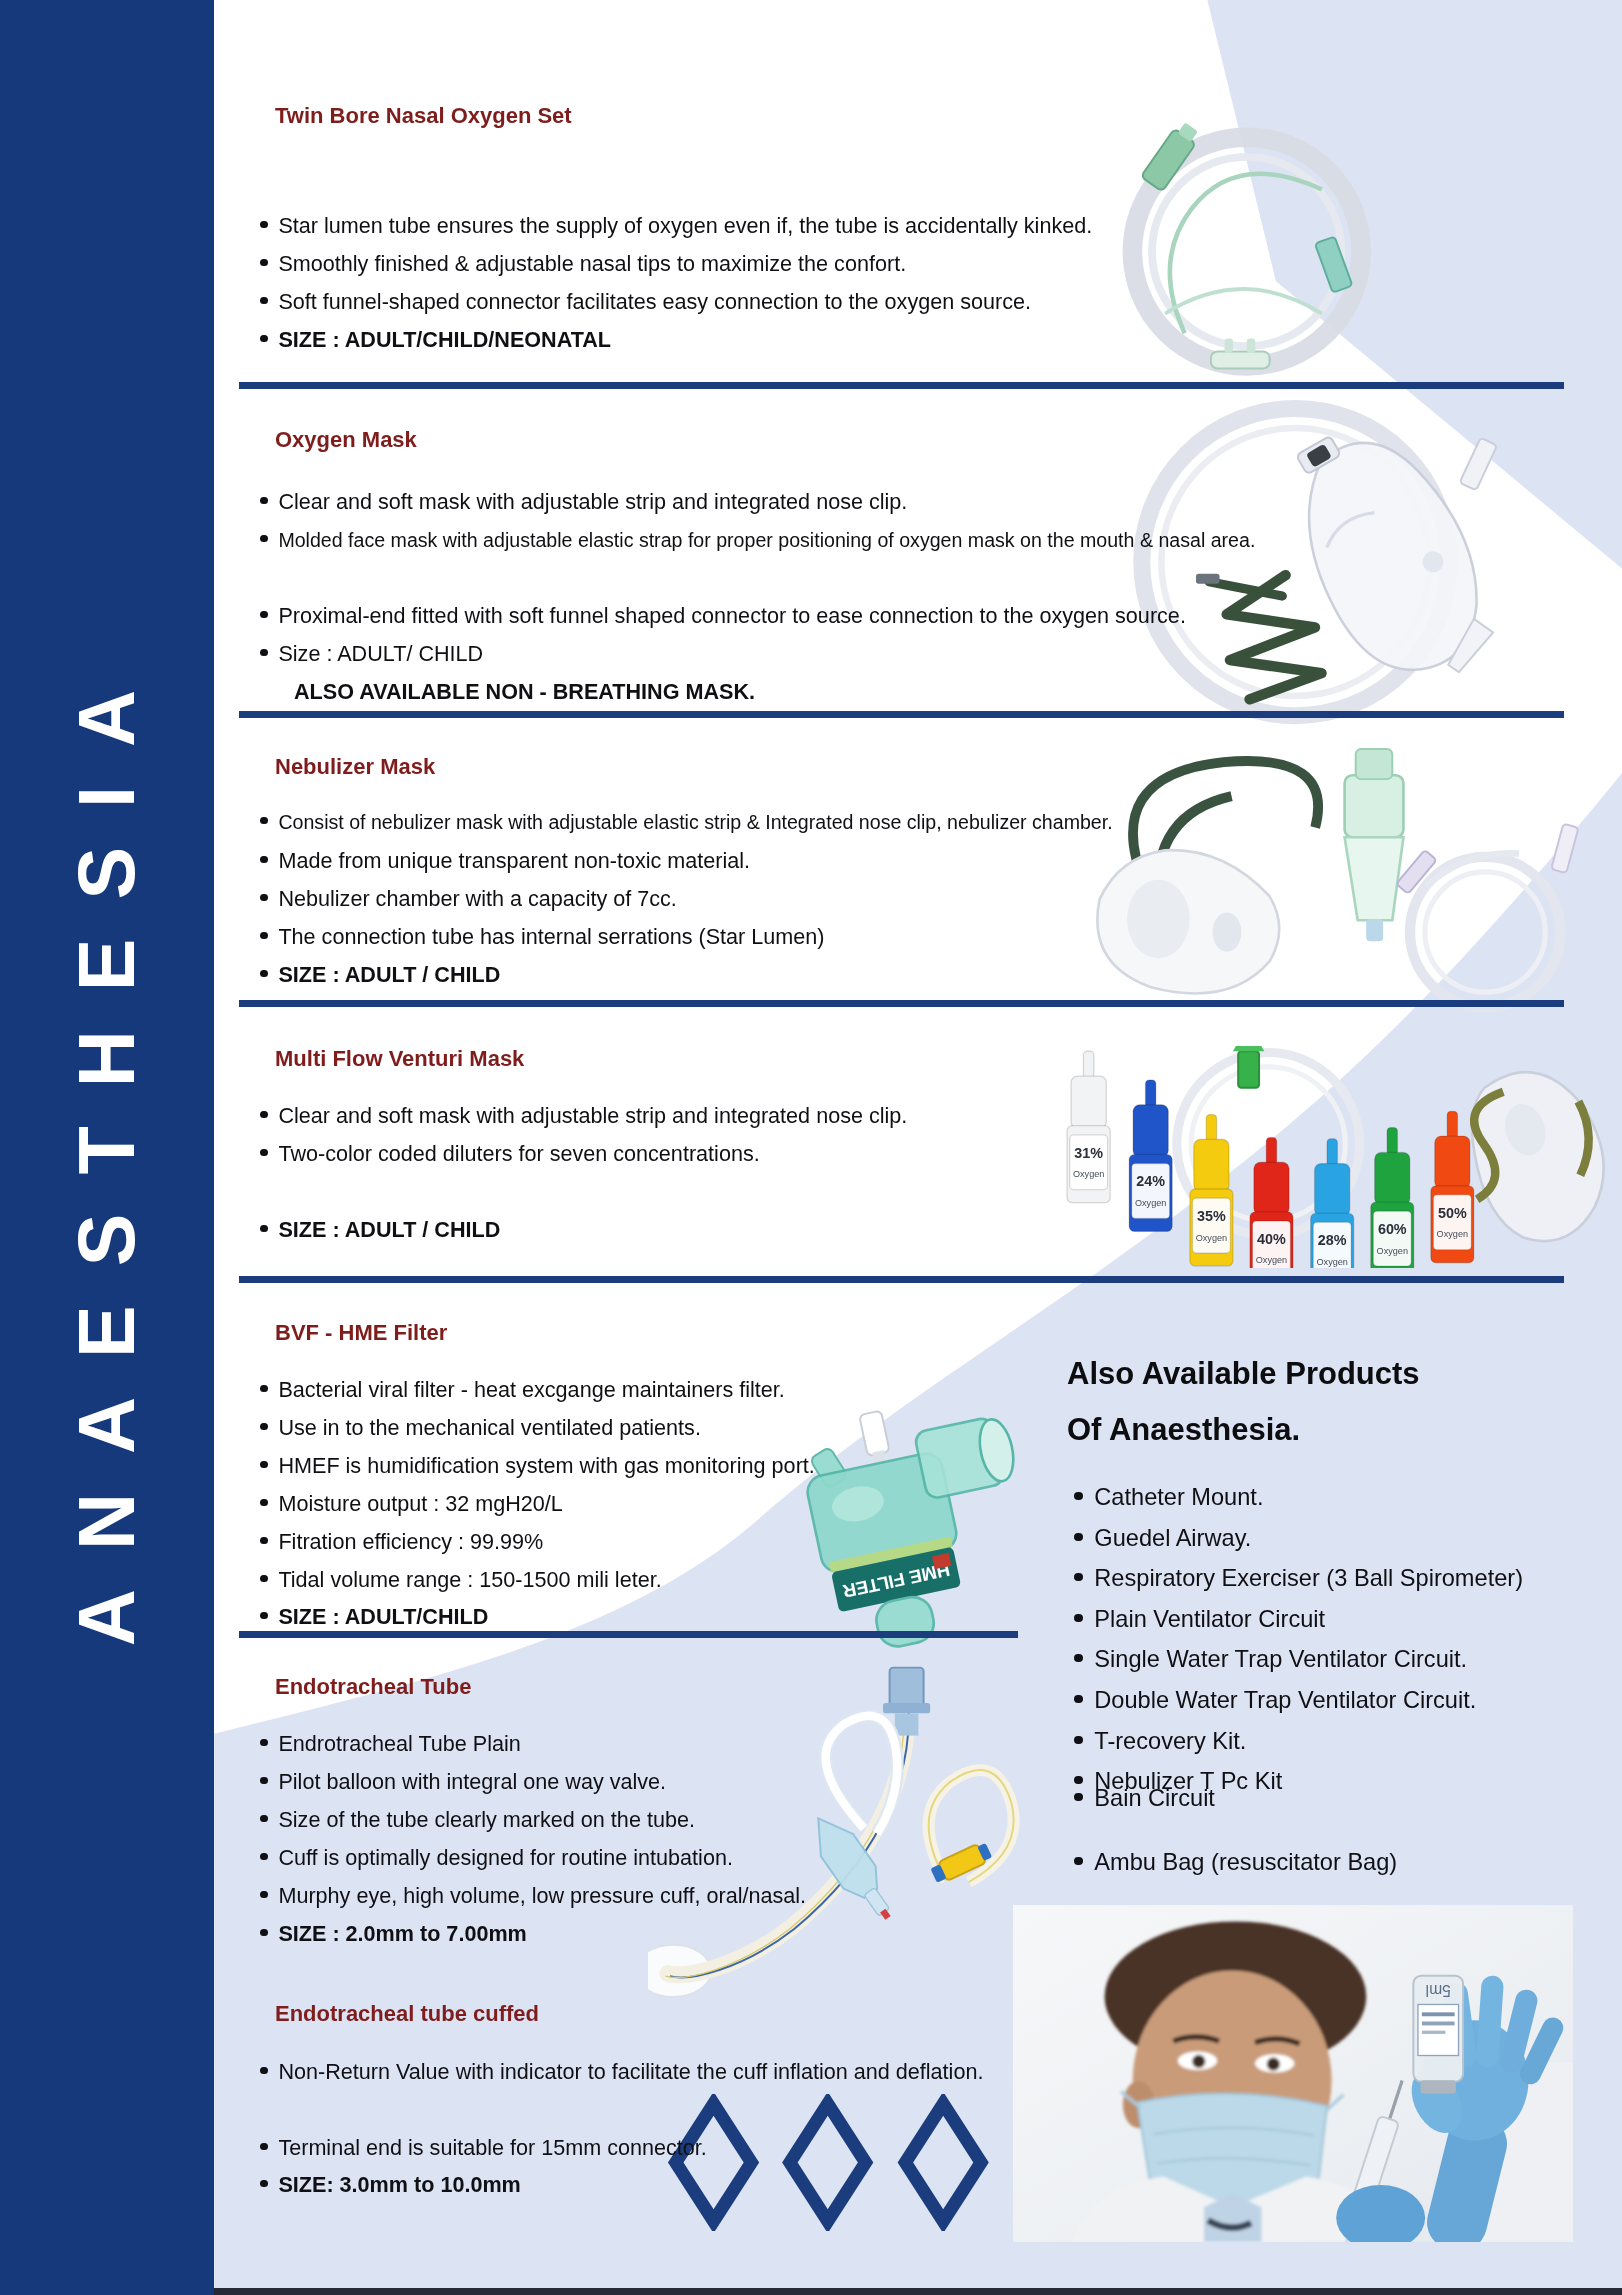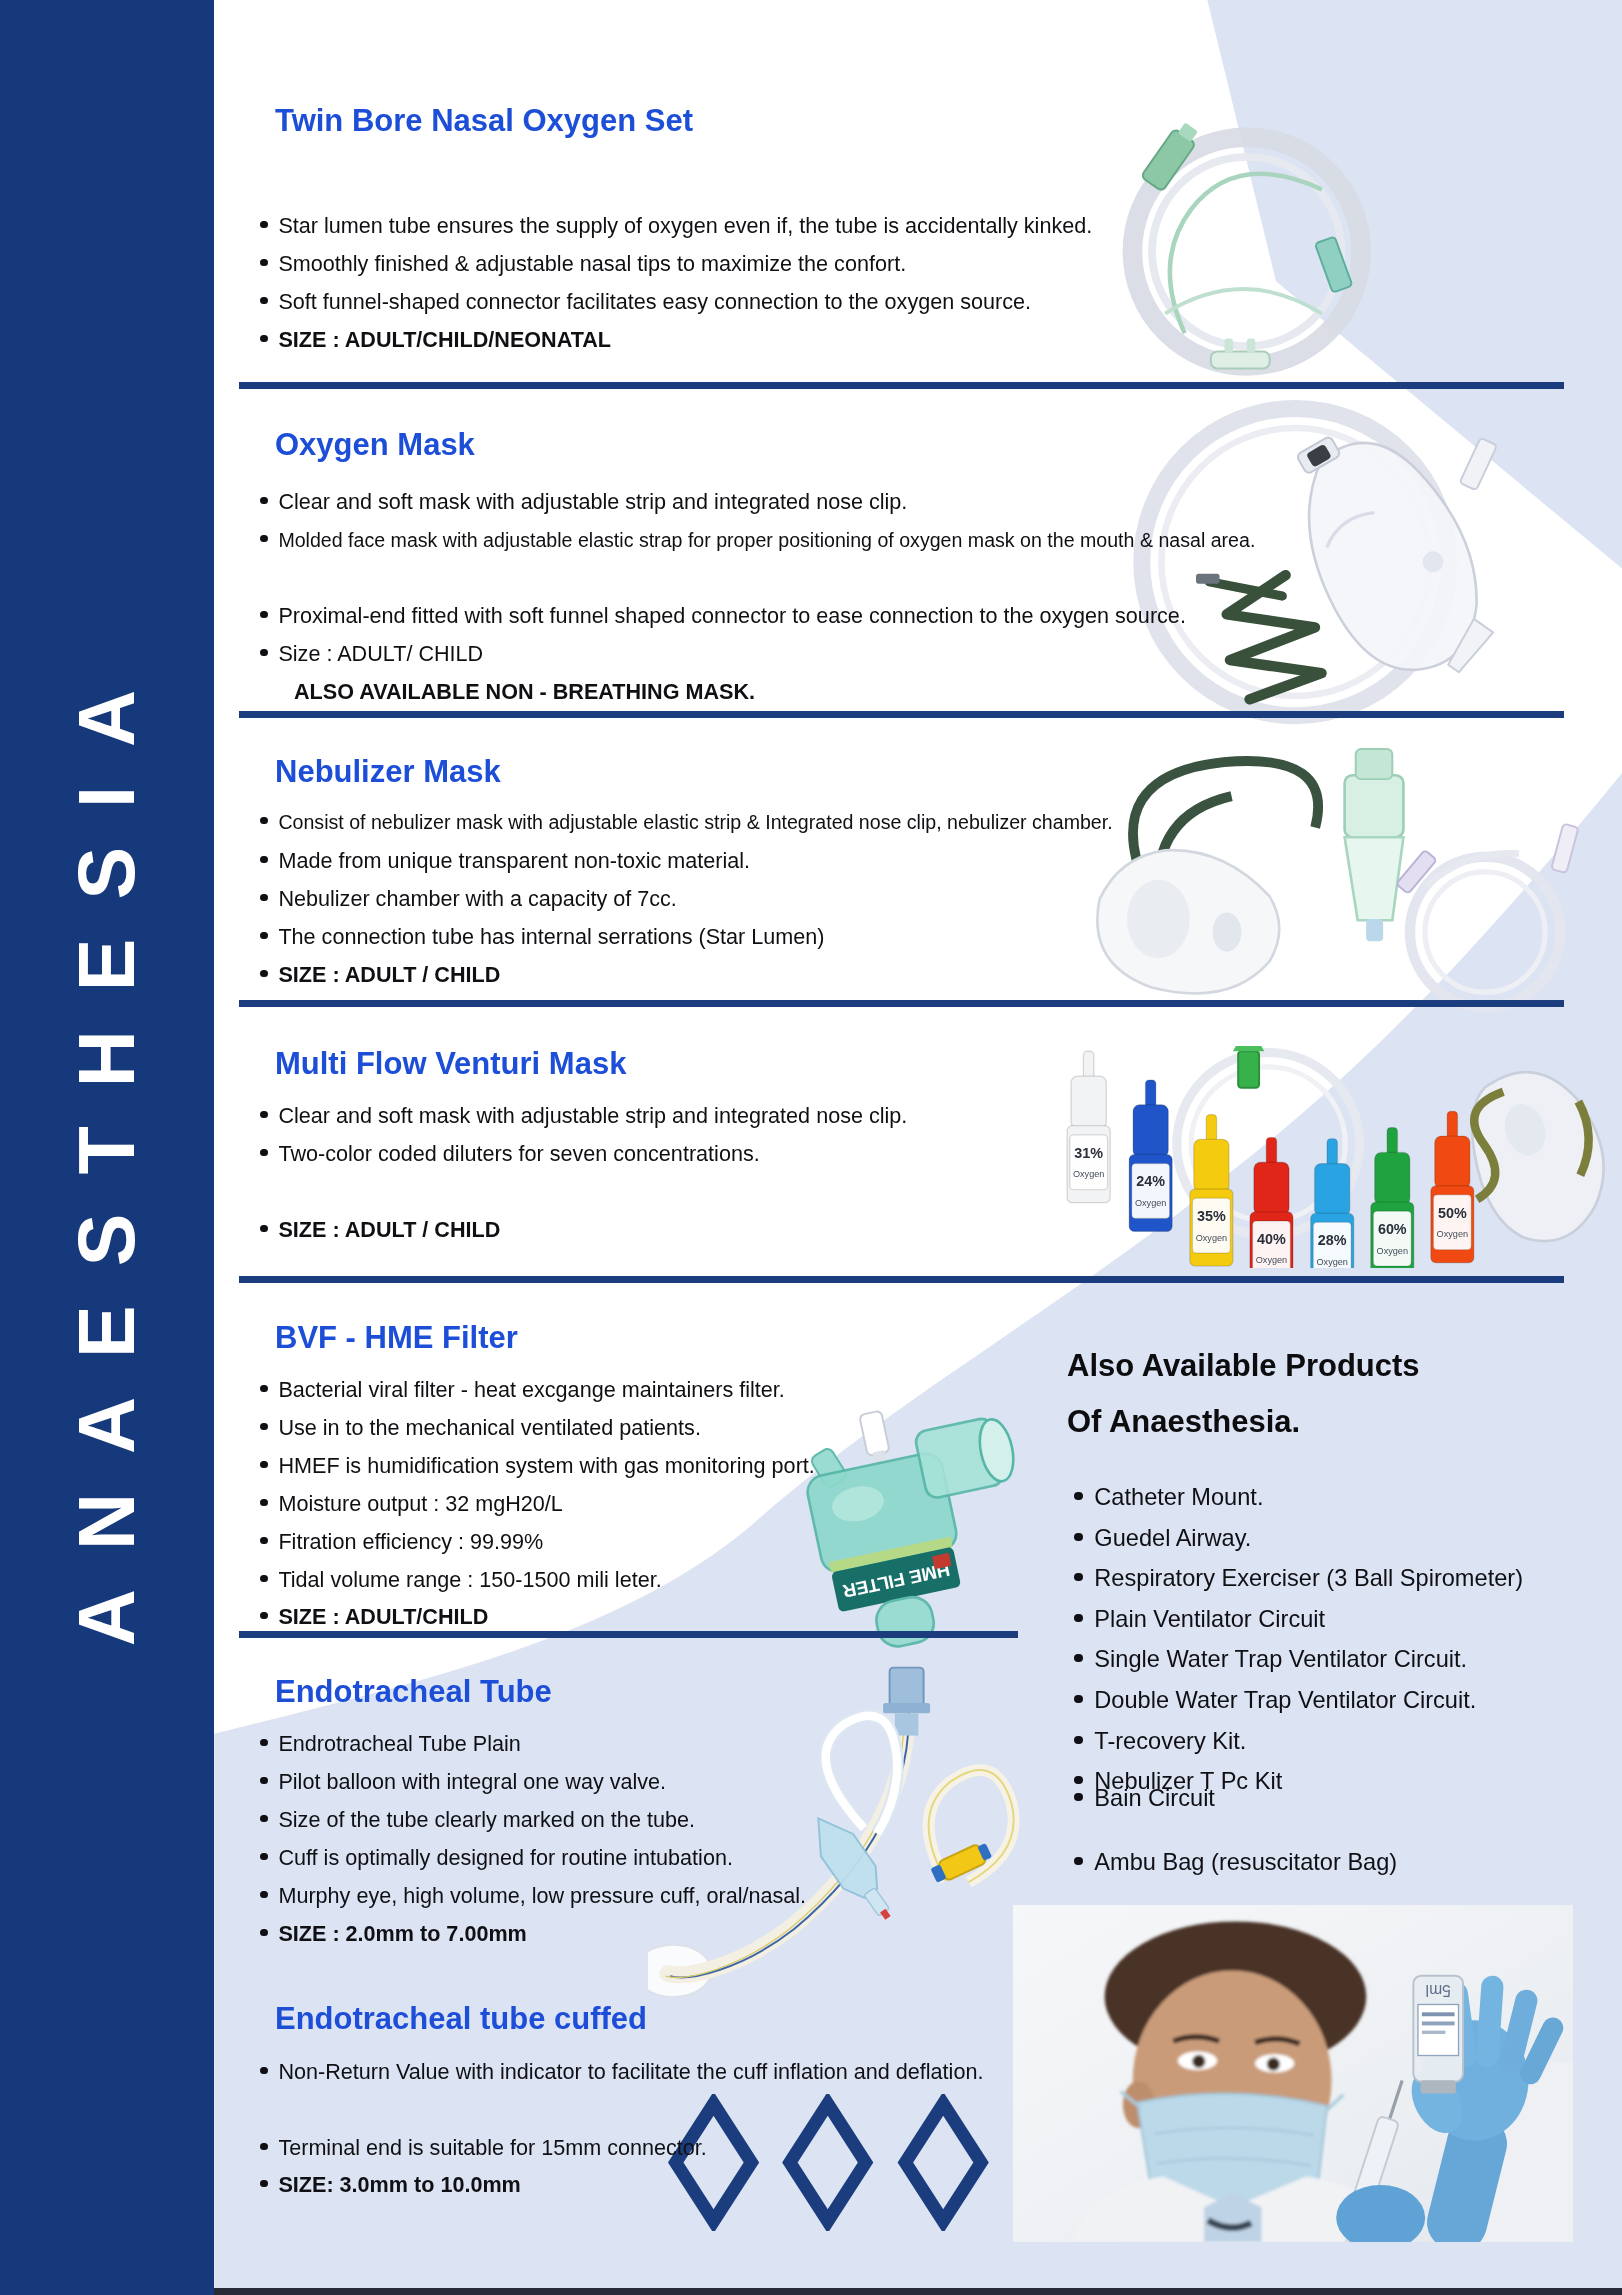--- a/index.html
+++ b/index.html
@@ -20,7 +20,7 @@
   
   .sep{position:absolute;left:239px;width:1325px;height:6.5px;background:var(--separator);z-index:5;}
   
-  .title{position:absolute;left:275px;font-size:31px;font-weight:bold;color:#1d4ed8;z-index:5;white-space:nowrap;}
+  .title{position:absolute;left:275px;font-size:22px;font-weight:bold;color:#7f1d1d;z-index:5;white-space:nowrap;}
   .bullet{position:absolute;left:260px;font-size:21.6px;color:#101014;z-index:5;white-space:nowrap;}
   .bullet .dot{display:inline-block;width:7.9px;height:7.9px;border-radius:50%;background:#101014;
       margin-right:10.5px;vertical-align:4.6px;}

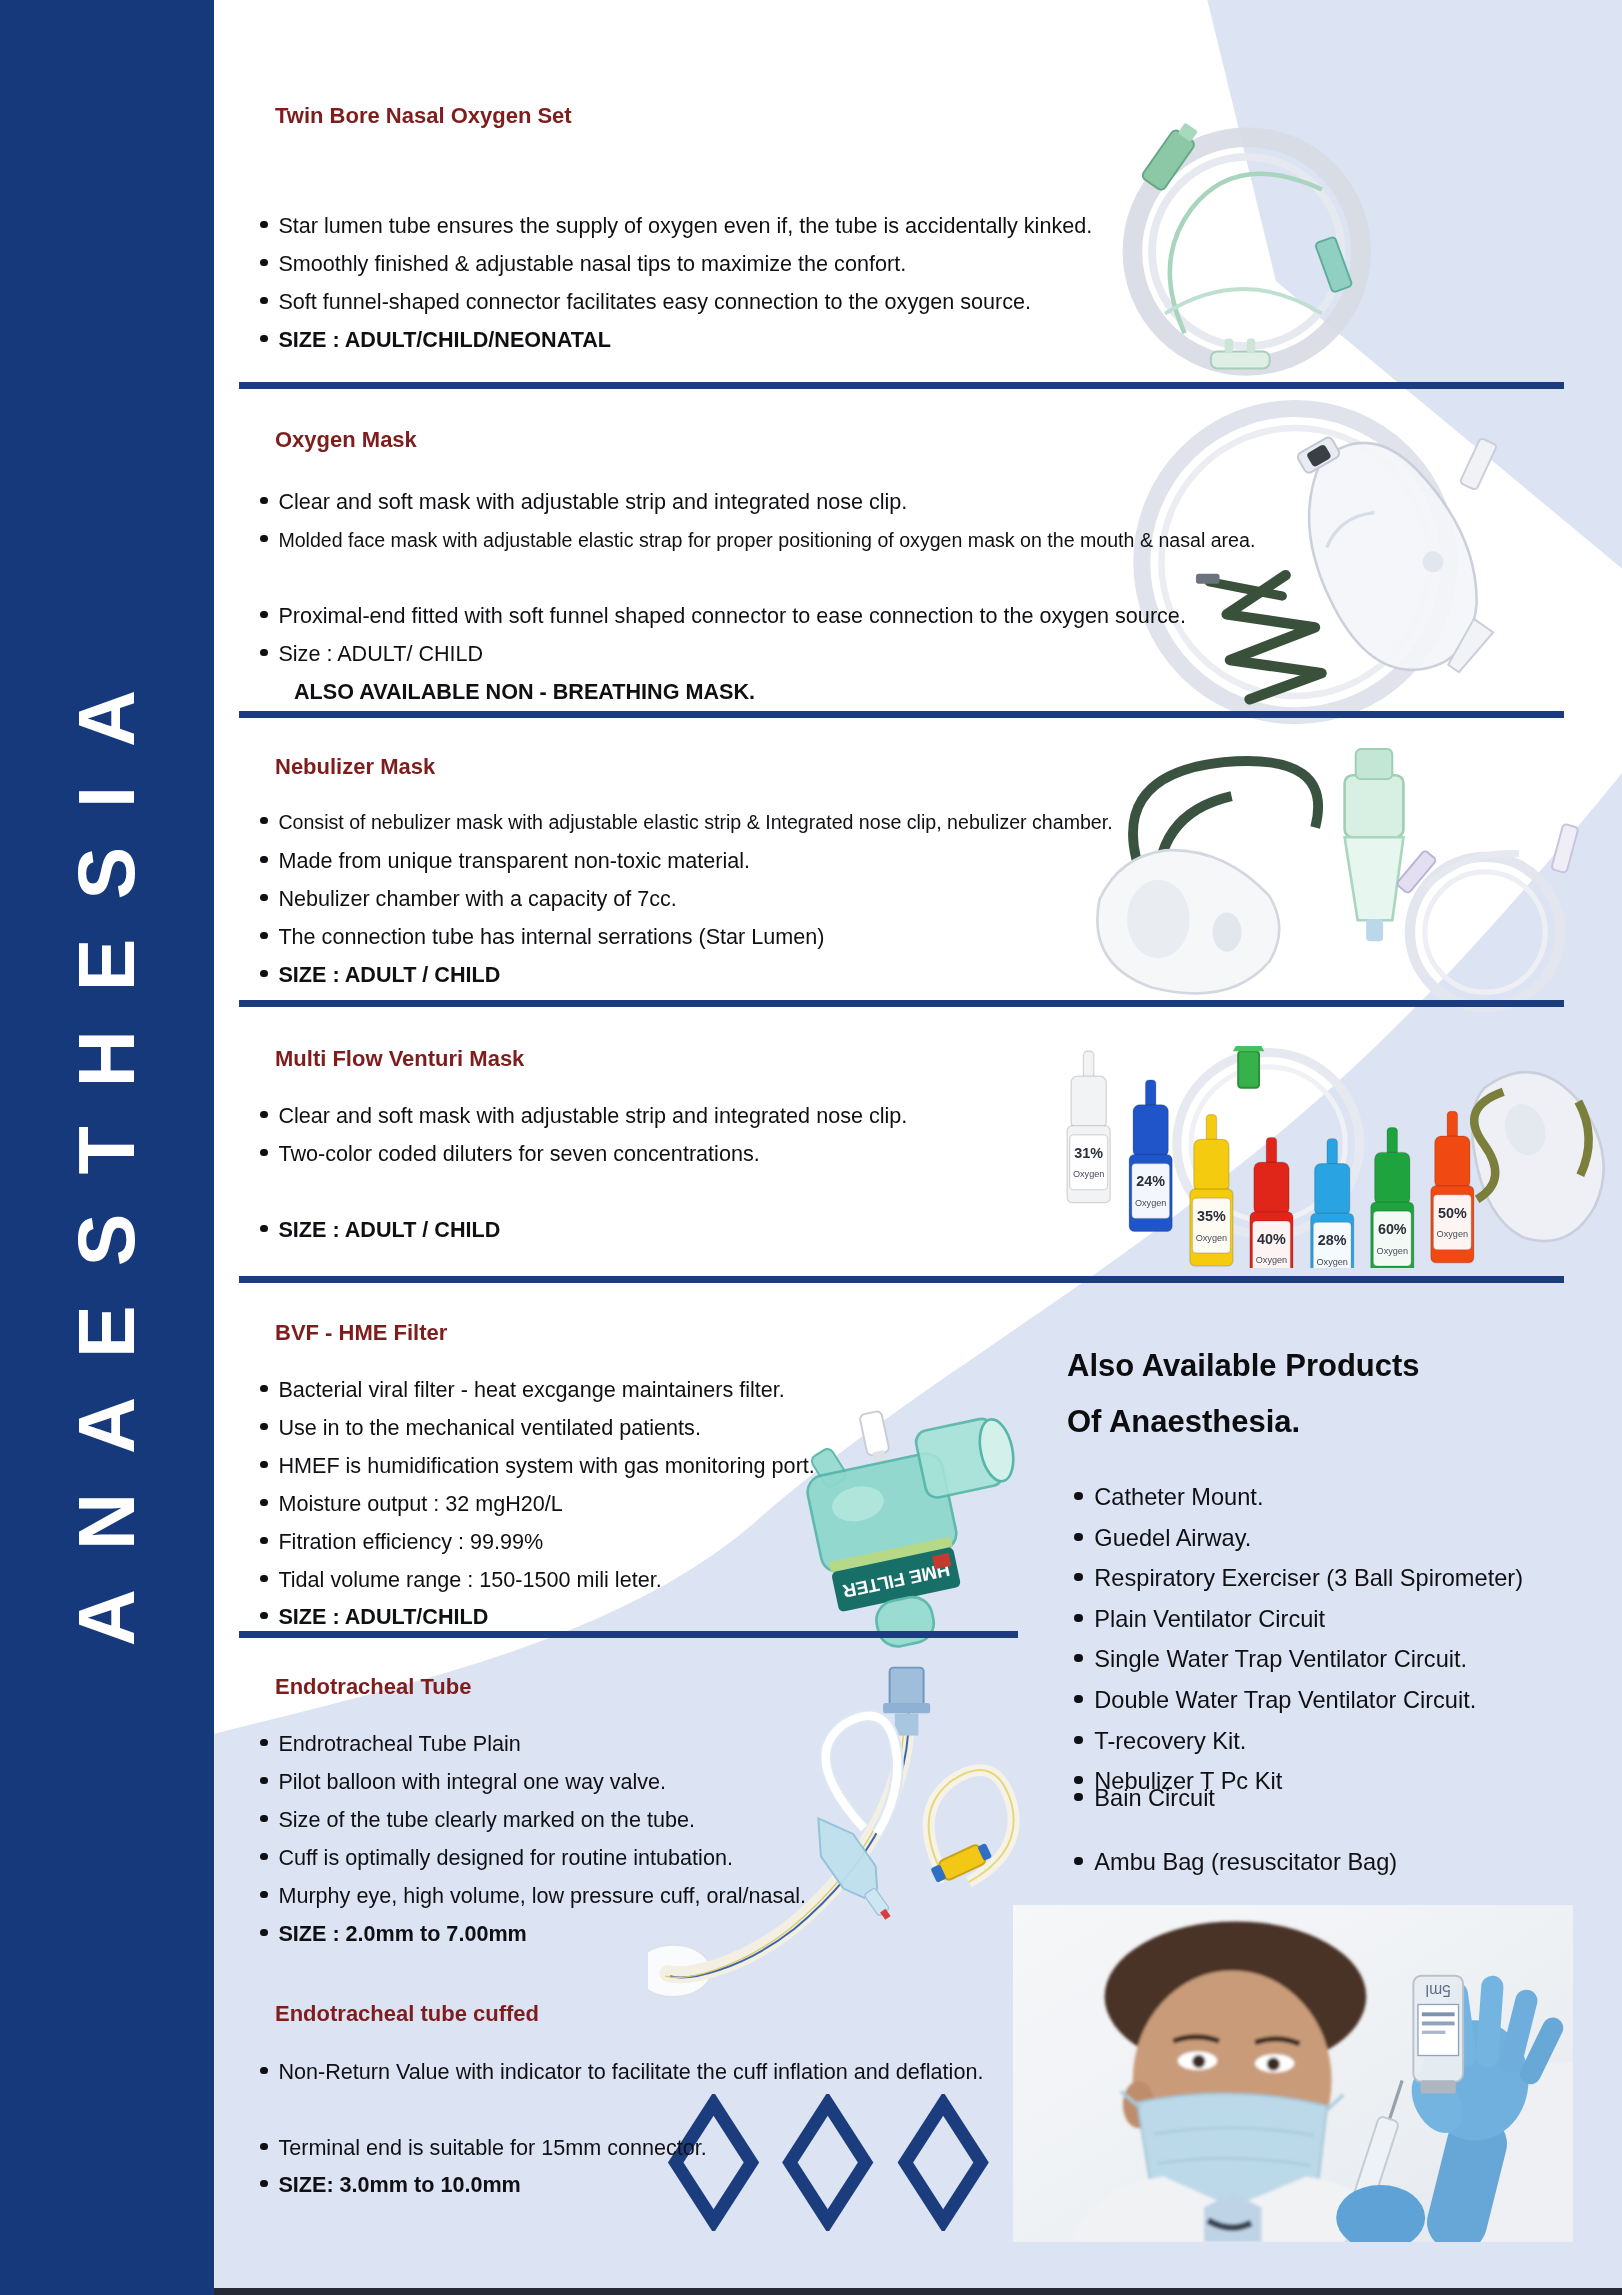--- a/index.html
+++ b/index.html
@@ -27,7 +27,7 @@
   .b{font-weight:bold;}
   .small{font-size:19.6px;}
   .nobullet{left:294px;}
-  .rtitle{position:absolute;left:1067px;font-size:31px;font-weight:bold;color:#0D0D10;z-index:5;white-space:nowrap;}
+  .rtitle{position:absolute;left:1067px;font-size:31px;font-weight:bold;color:#0D0D10;z-index:5;white-space:nowrap;margin-top:8px;}
   .ritem{position:absolute;left:1074px;font-size:23.6px;color:#101014;z-index:5;white-space:nowrap;}
   .ritem .dot{display:inline-block;width:8.5px;height:8.5px;border-radius:50%;background:#101014;
       margin-right:11.8px;vertical-align:4.6px;}

